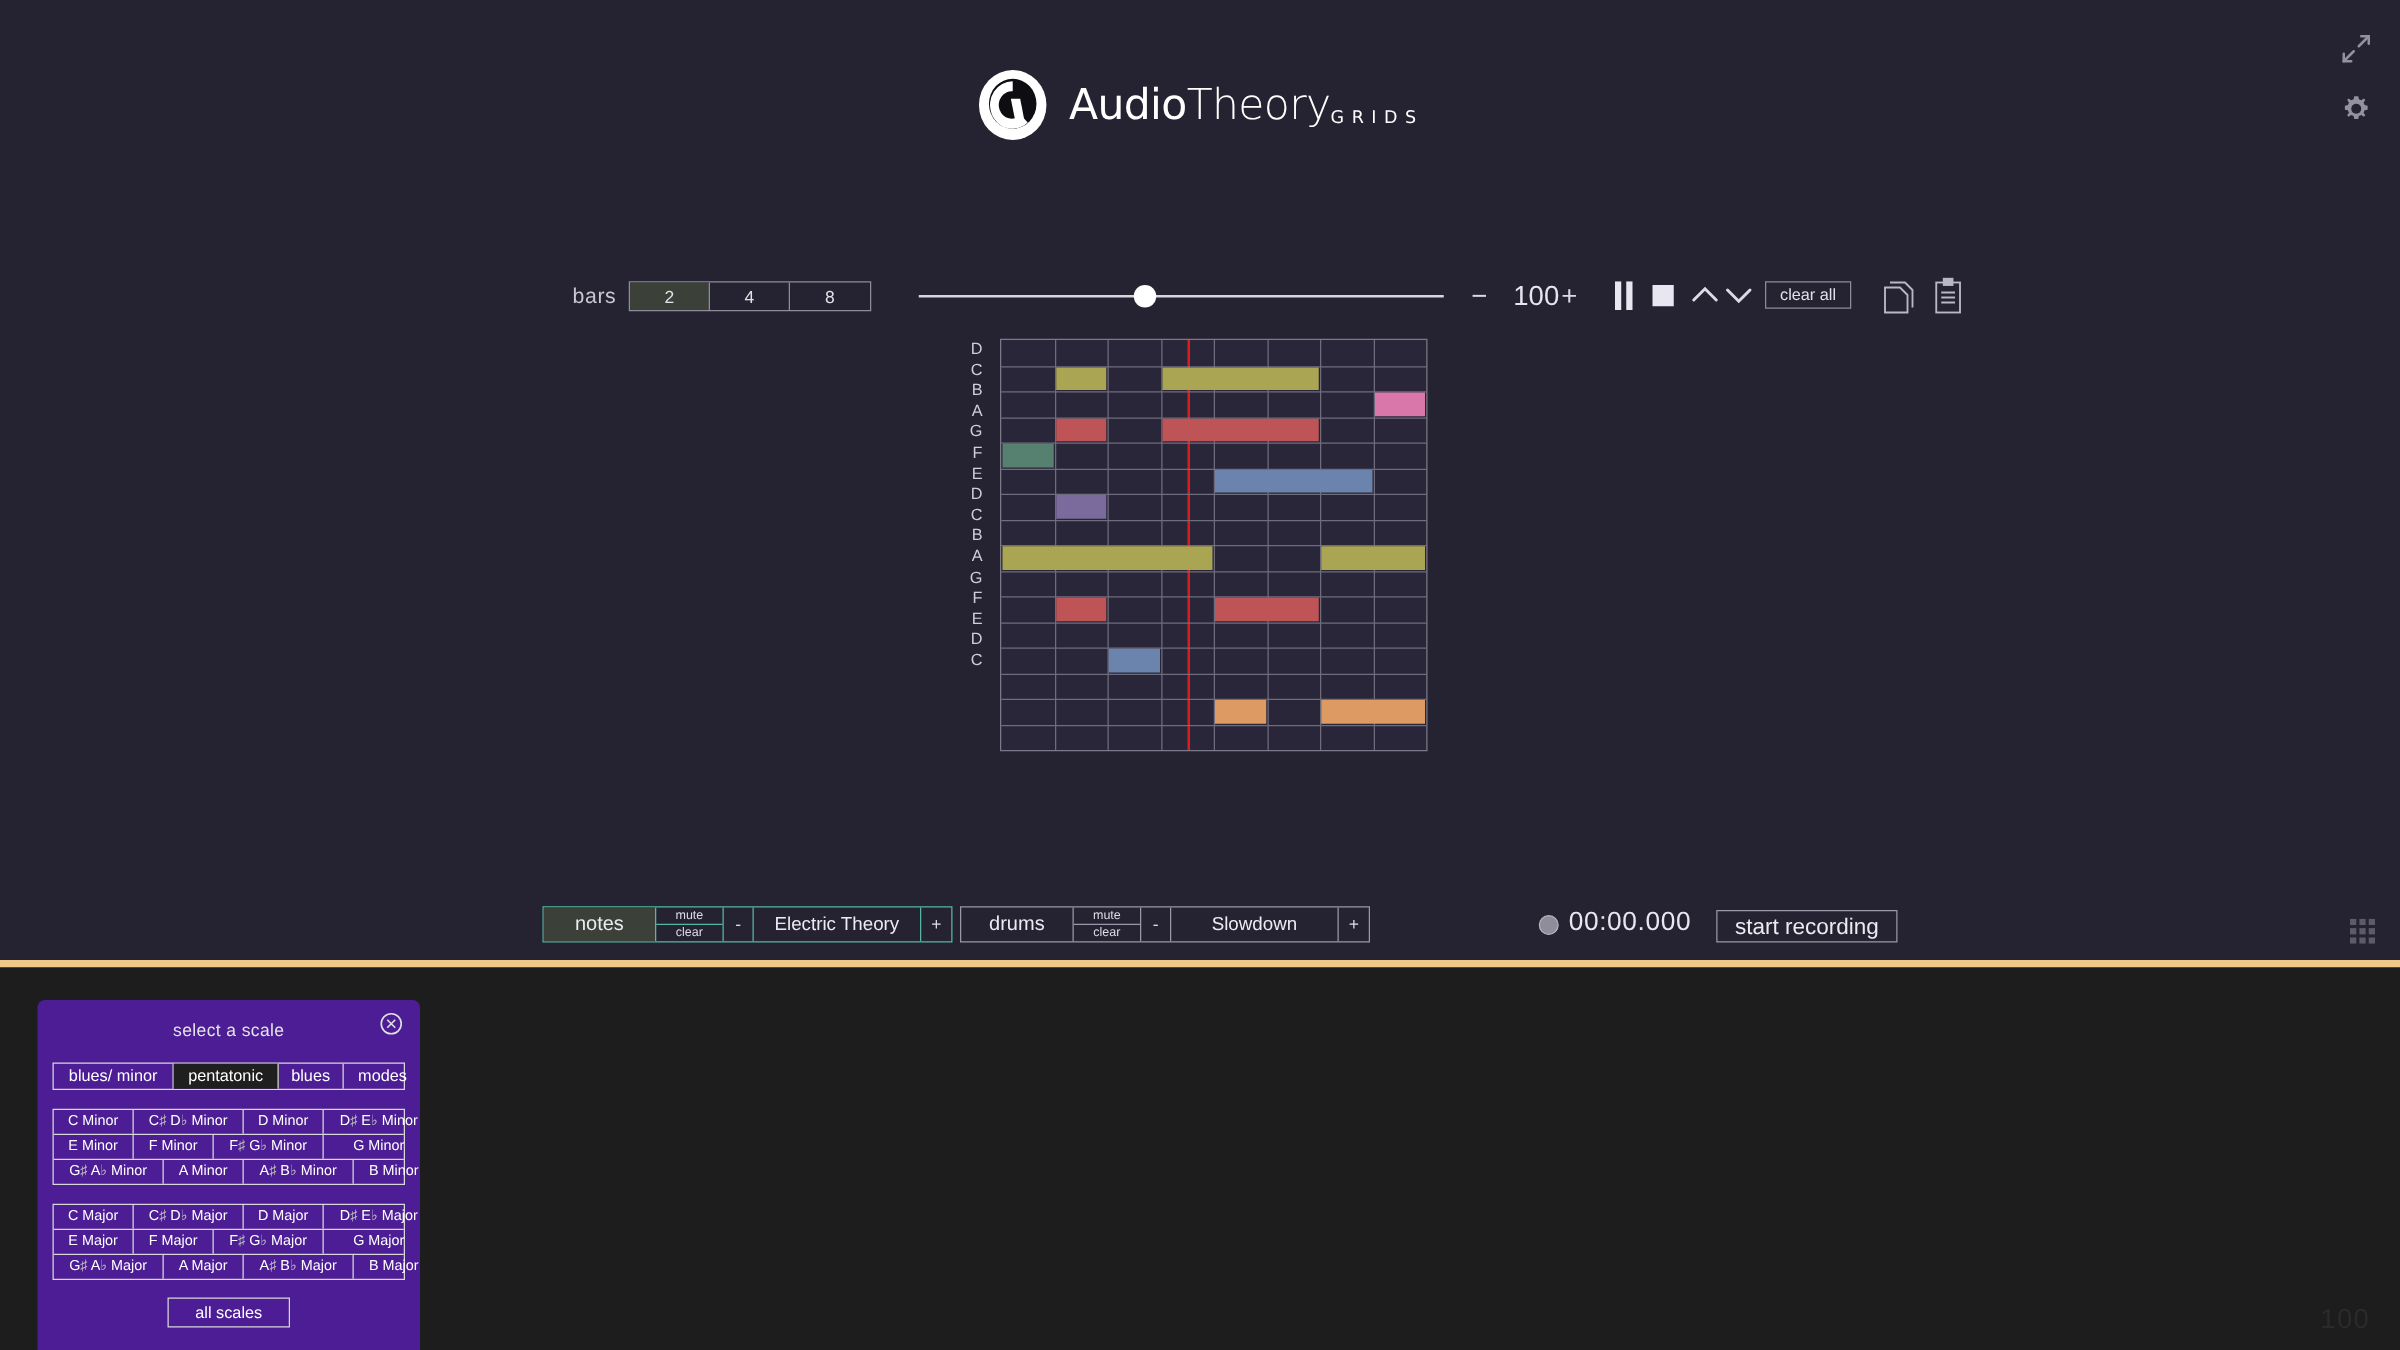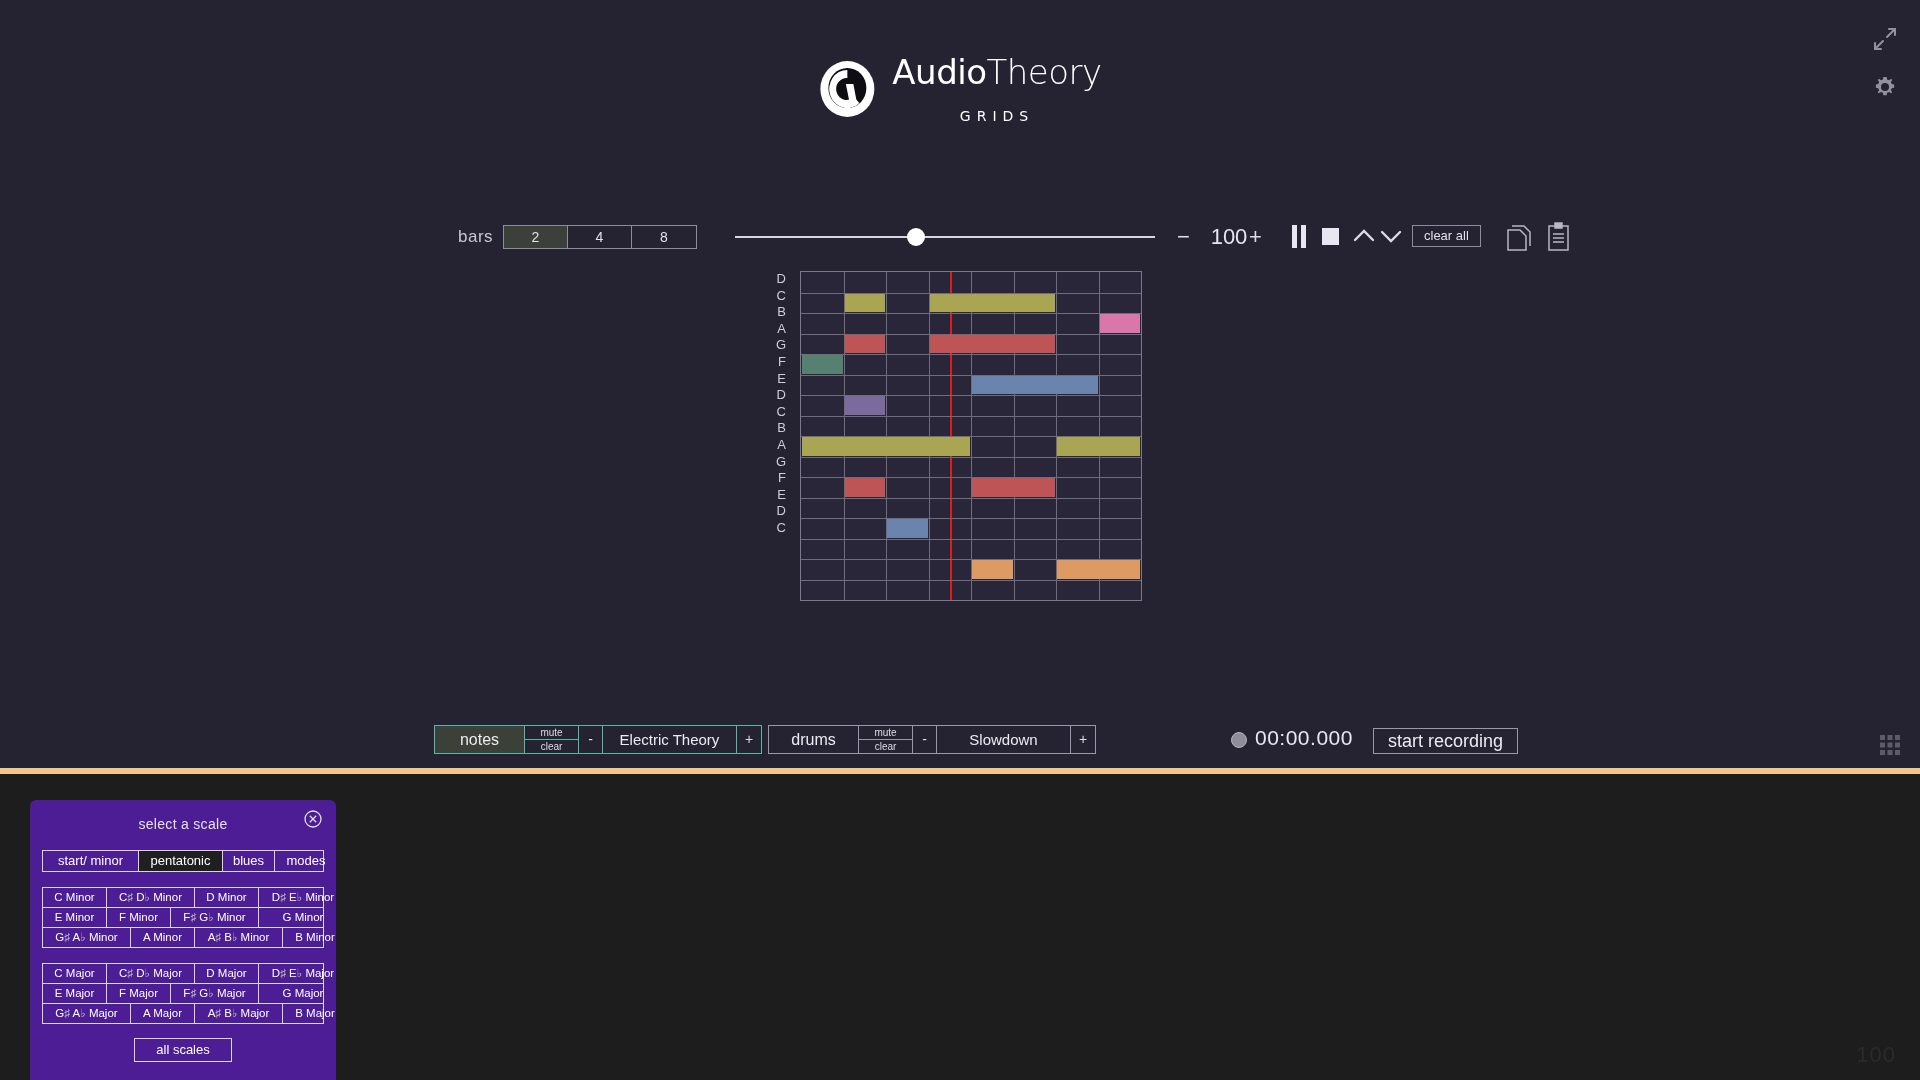--- a/index.html
+++ b/index.html
@@ -23,7 +23,7 @@
     display: flex; align-items: center; gap: 16px;
   }
   #logo-mark { width: 58px; height: 58px; flex: 0 0 58px; }
-  #logo-text { display: flex; flex-direction: column; align-items: center; }
+  #logo-text { display: flex; flex-direction: row; align-items: center; }
   #logo-title {
     font-size: 34px; color: #fff; letter-spacing: -0.5px;
     font-family: "DejaVu Sans", sans-serif; font-weight: 400; line-height: 1;

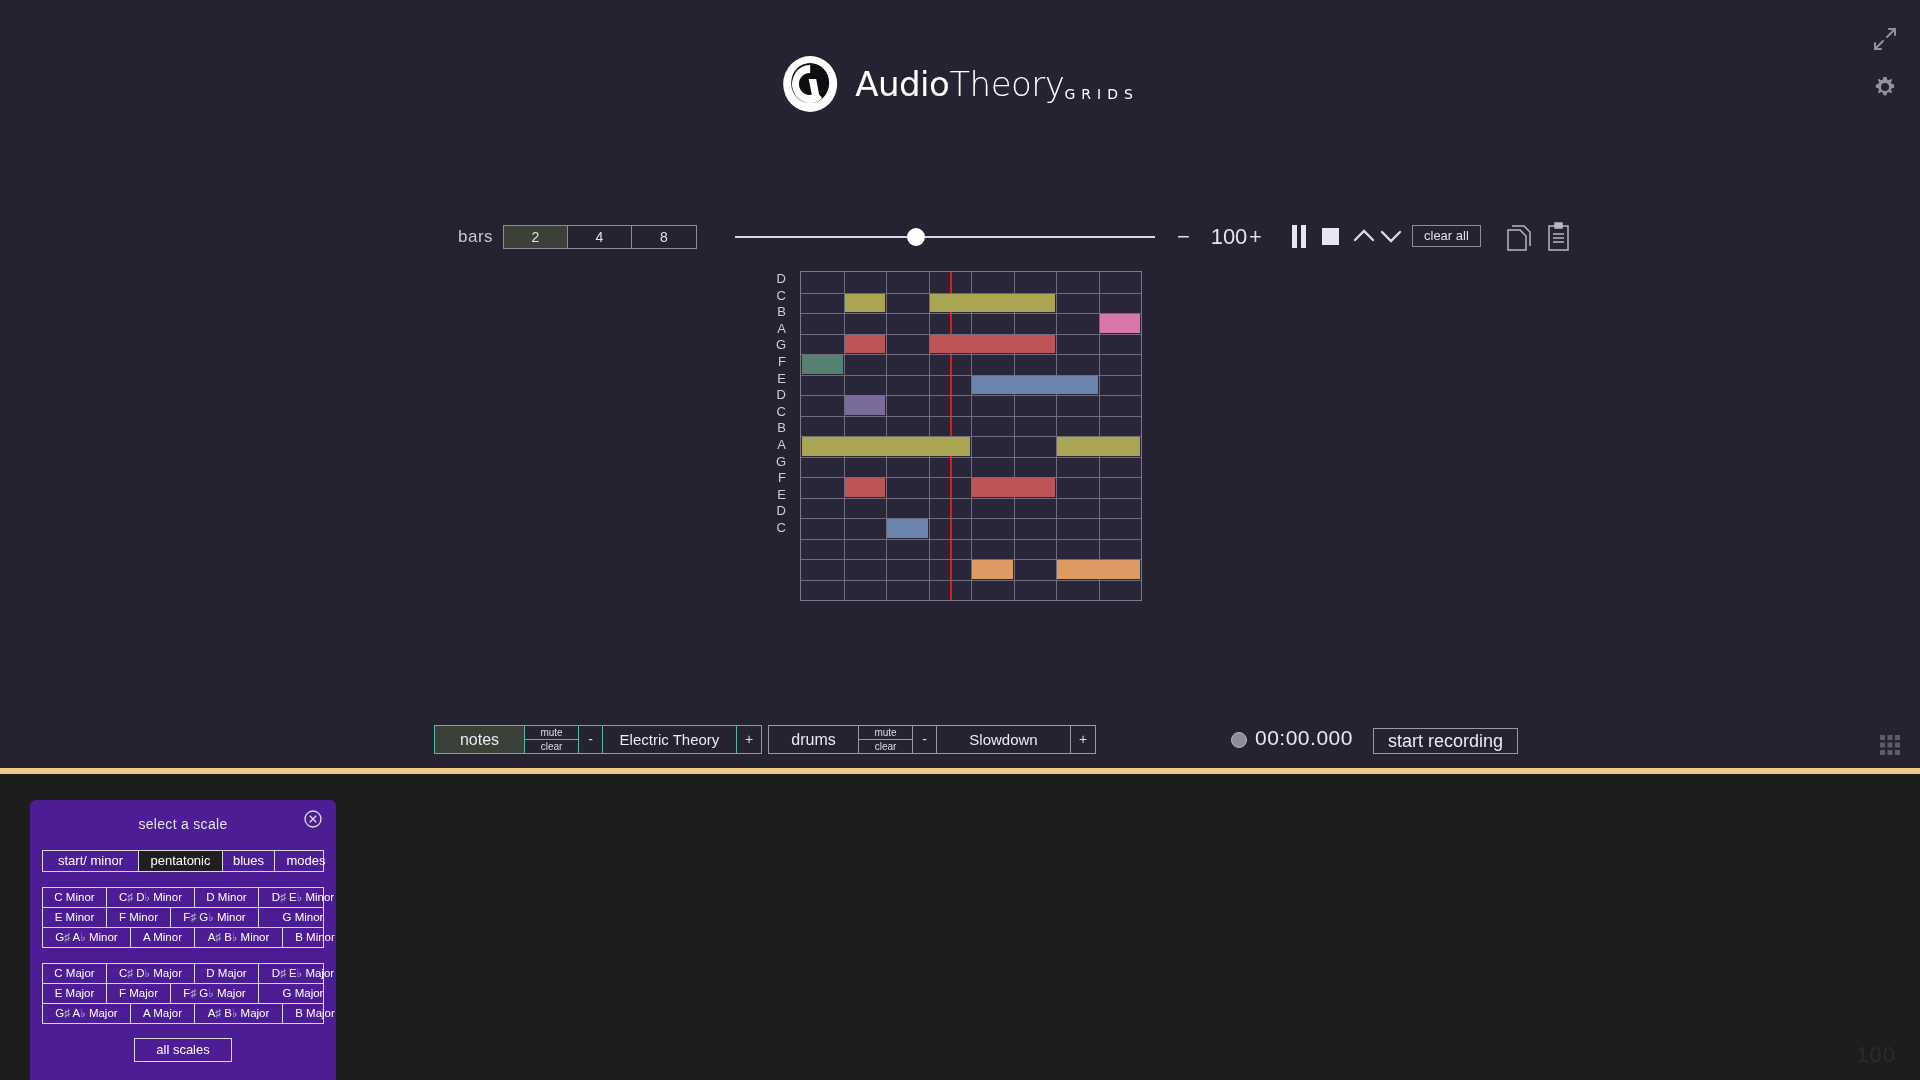--- a/index.html
+++ b/index.html
@@ -397,7 +397,7 @@
           </svg>
       </div>
       <div id="cat-row">
-          <div class="cat-btn" style="flex: 0 0 96px;">start/ minor</div>
+          <div class="cat-btn" style="flex: 0 0 96px;">blues/ minor</div>
           <div class="cat-btn active" style="flex: 0 0 84px;">pentatonic</div>
           <div class="cat-btn" style="flex: 0 0 52px;">blues</div>
           <div class="cat-btn" style="flex: 0 0 62px;">modes</div>

